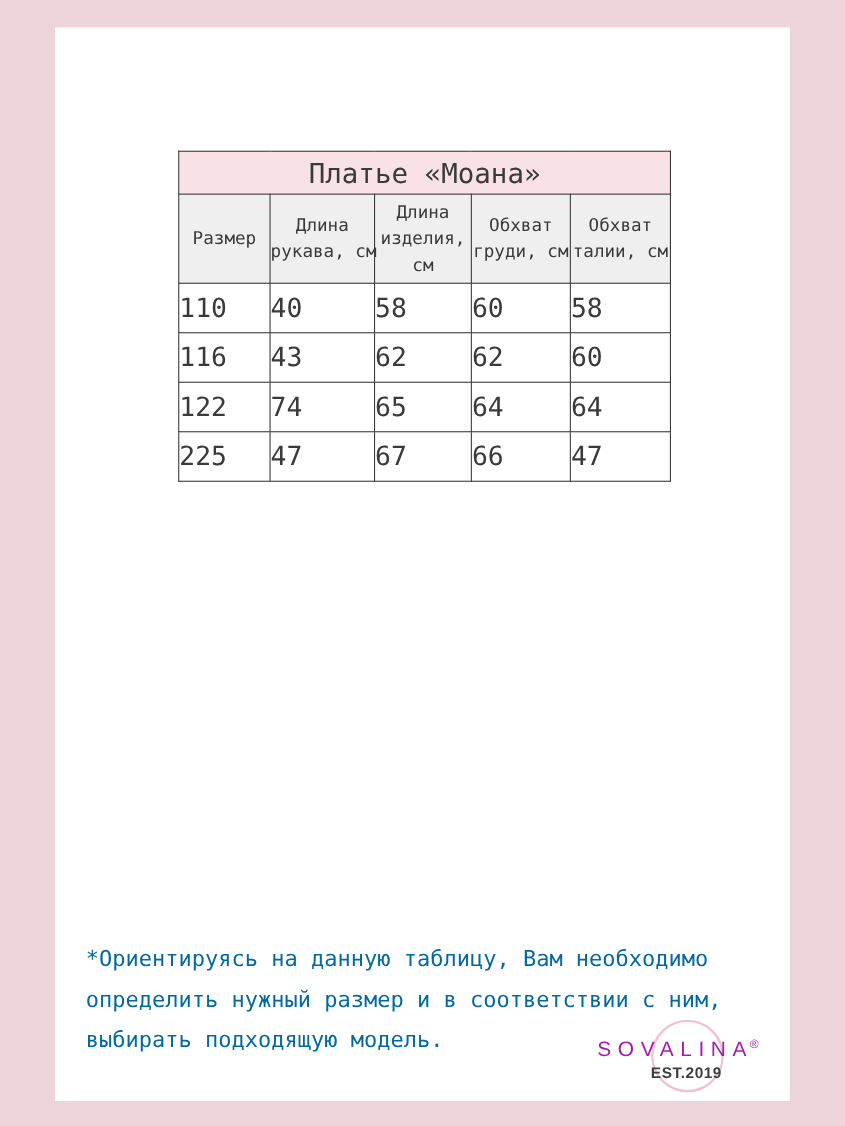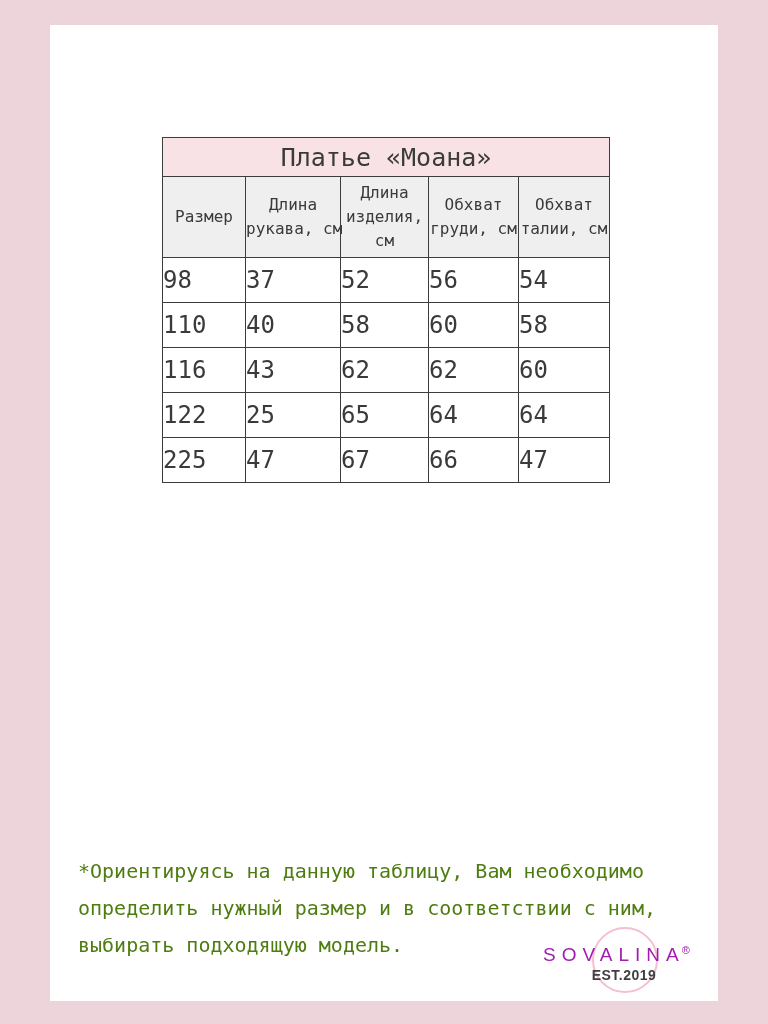--- a/index.html
+++ b/index.html
@@ -139,13 +139,6 @@
       </thead>
       <tbody>
         <tr class="data-row">
-          <td>98</td>
-          <td>37</td>
-          <td>52</td>
-          <td>56</td>
-          <td>54</td>
-        </tr>
-        <tr class="data-row">
           <td>110</td>
           <td>40</td>
           <td>58</td>

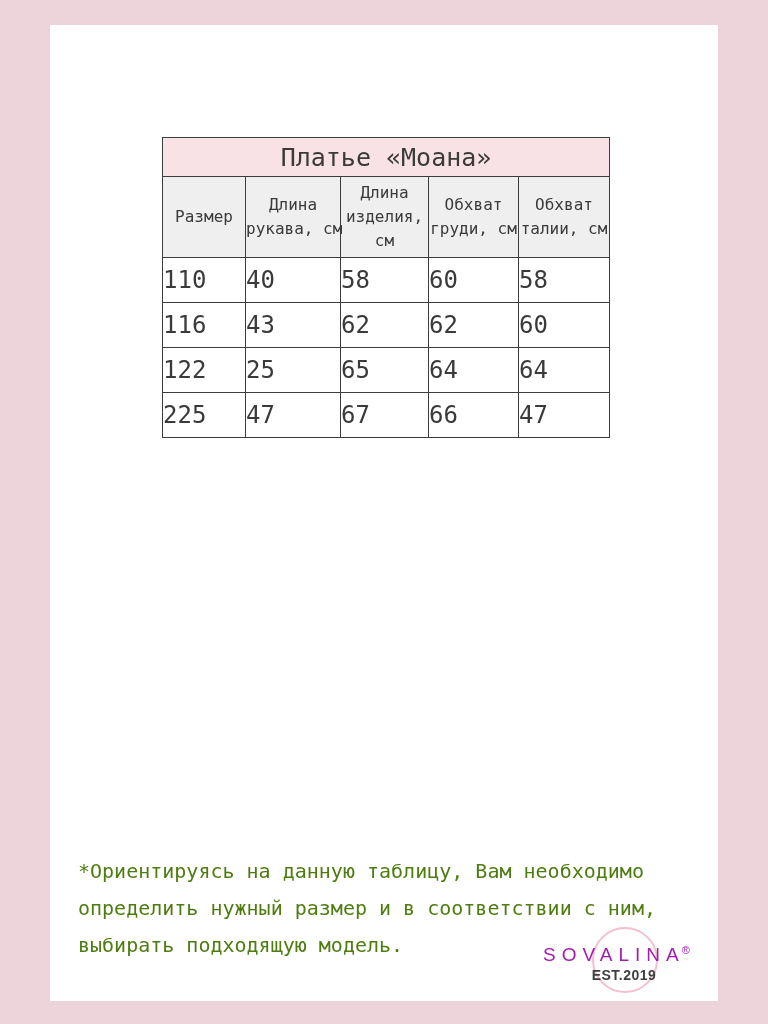--- a/index.html
+++ b/index.html
@@ -154,7 +154,7 @@
         </tr>
         <tr class="data-row">
           <td>122</td>
-          <td>25</td>
+          <td>74</td>
           <td>65</td>
           <td>64</td>
           <td>64</td>

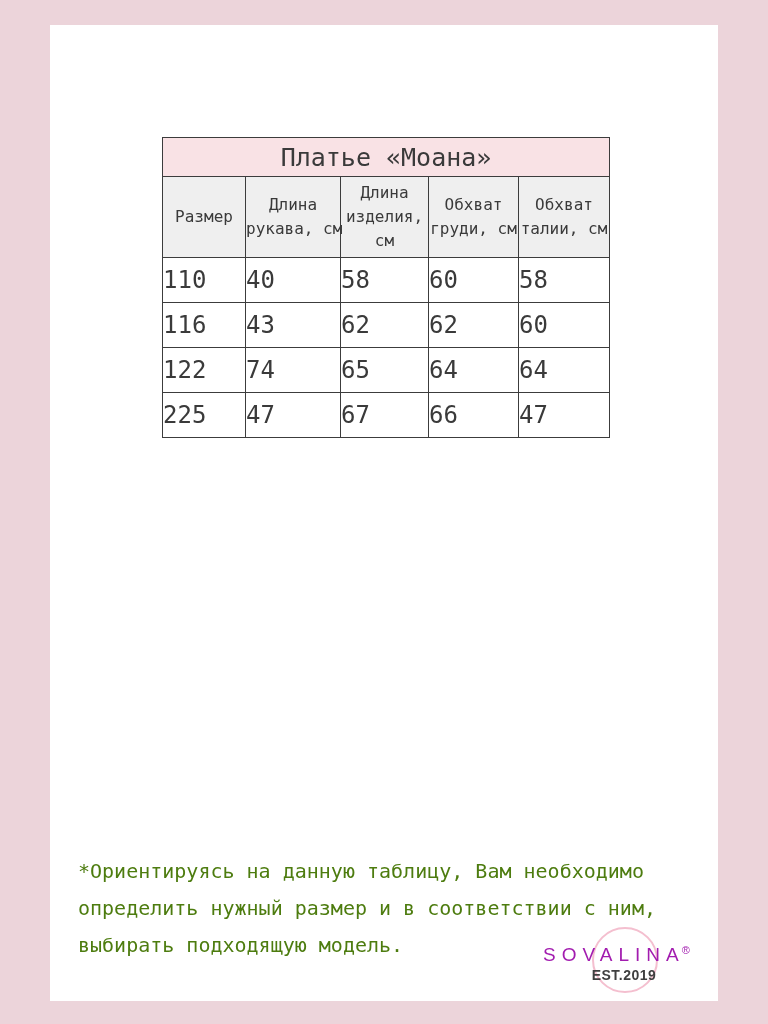--- a/index.html
+++ b/index.html
@@ -59,7 +59,7 @@
     font-size: 20px;
     line-height: 37px;
     white-space: pre-line;
-    color: #4d7c0f;
+    color: #0369a1;
   }
   .logo {
     position: absolute;

